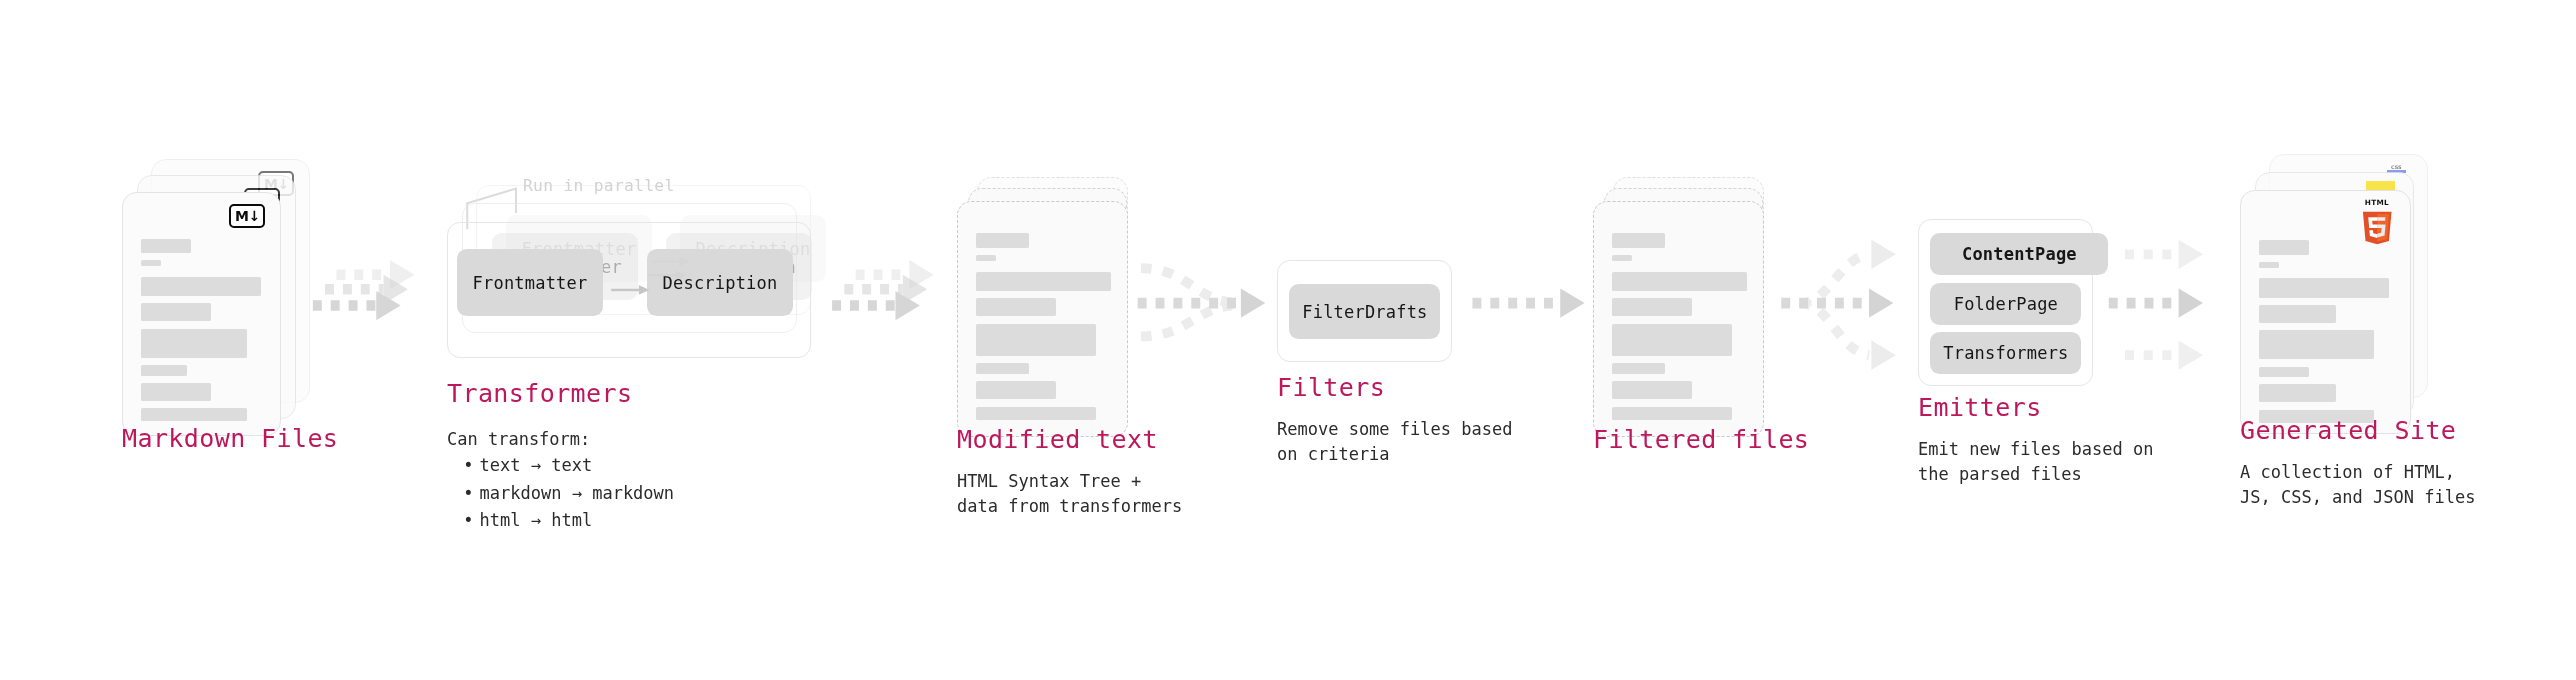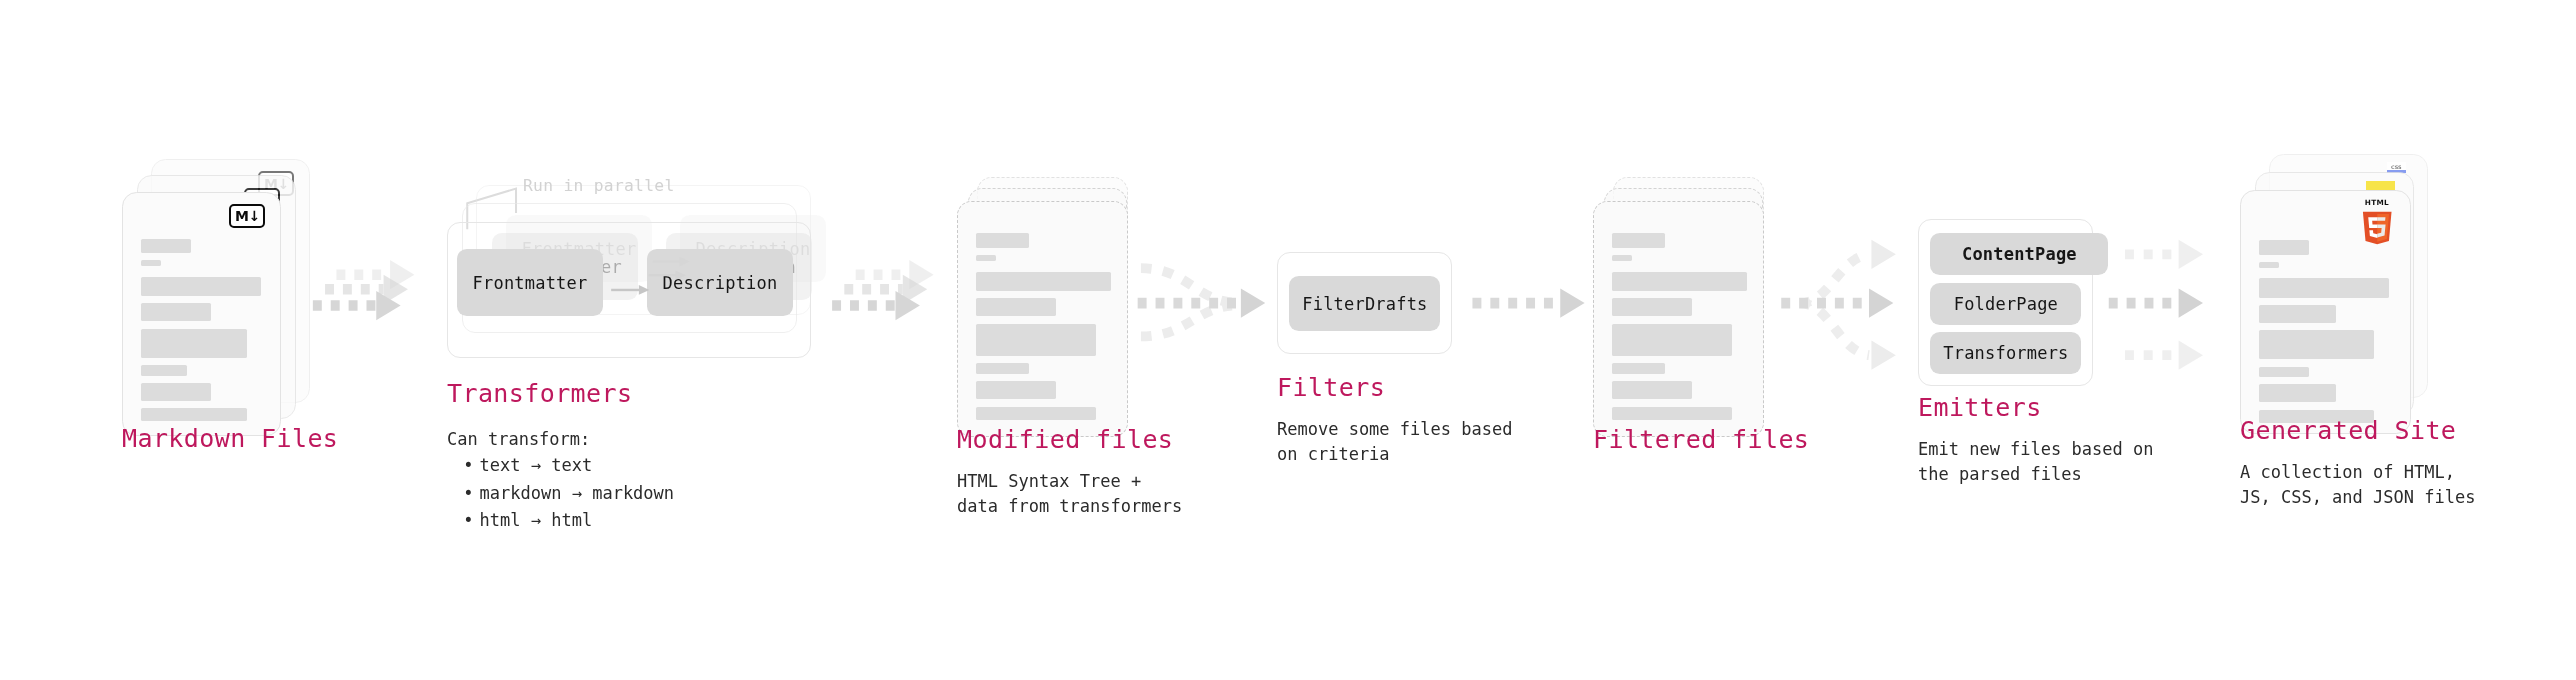--- a/index.html
+++ b/index.html
@@ -425,7 +425,7 @@
   <div class="stage" style="left:1277px;">
 
     <div class="stage-graphic" style="top:252px; width:195px; height:106px;">
-      <div class="group-box" style="left:0px; top:0px; width:175px; height:102px;">
+      <div class="group-box" style="left:0px; top:8px; width:175px; height:102px;">
         <div class="pill" style="left:11.4px; top:23px; width:151px; height:55px;">FilterDrafts</div>
       </div>
     </div>

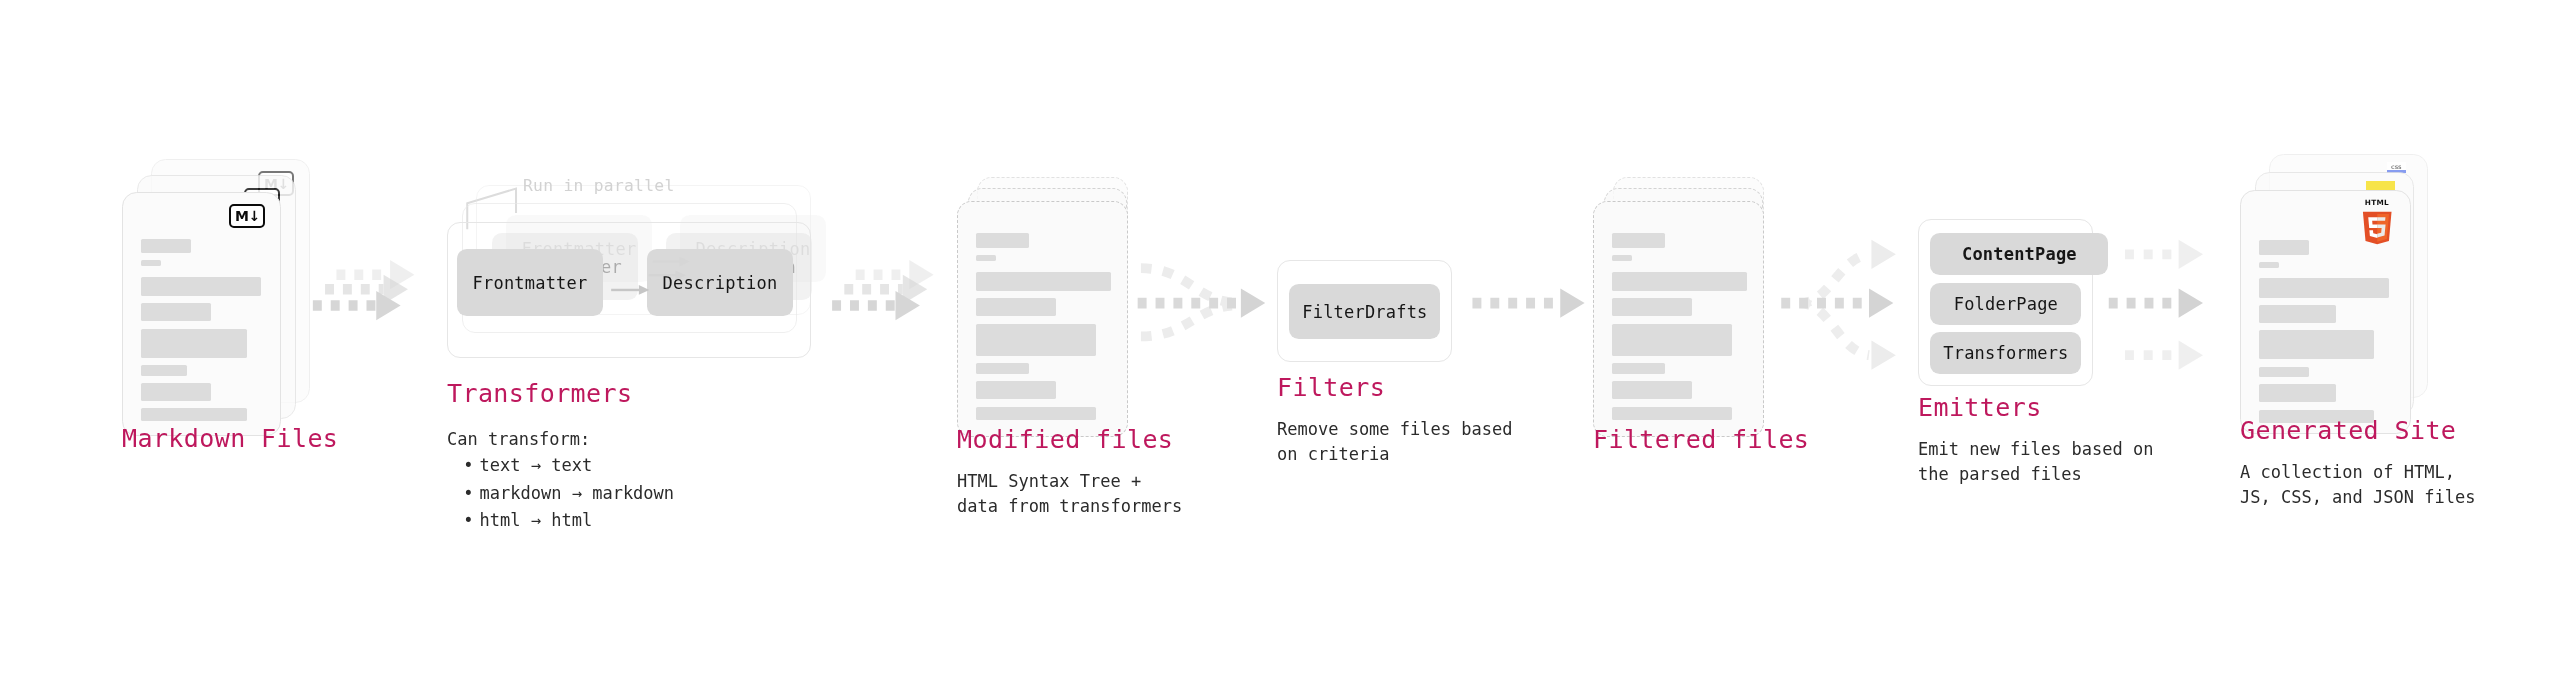--- a/index.html
+++ b/index.html
@@ -416,7 +416,7 @@
     </div>
 
     <div class="stage-caption" style="top:426px;">
-      <div class="stage-title">Modified files</div>
+      <div class="stage-title">Modified text</div>
       <div class="stage-desc">HTML Syntax Tree +
 data from transformers</div>
     </div>

